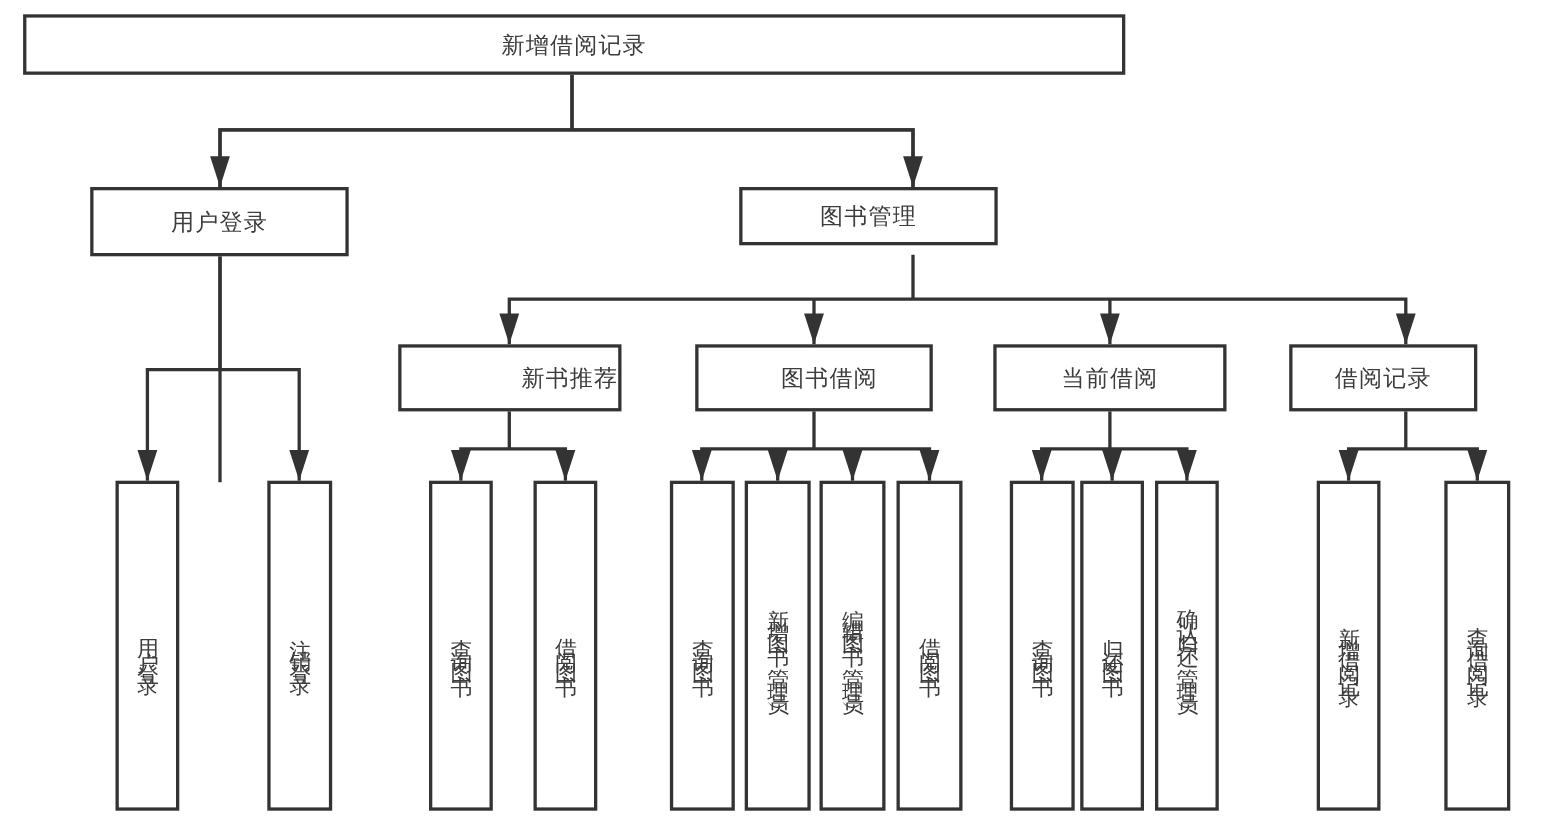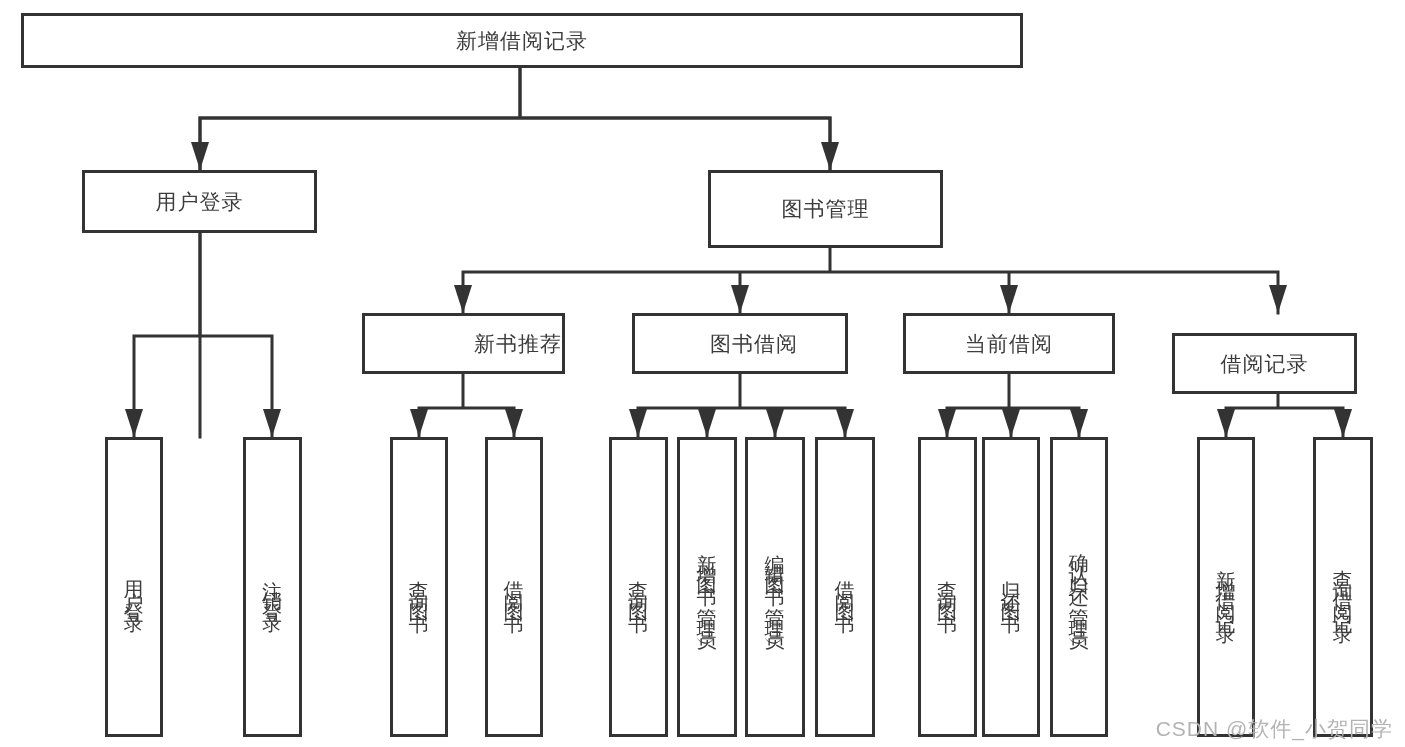--- a/index.html
+++ b/index.html
@@ -54,7 +54,7 @@
   
   .n-root      { left: 21px;   top: 13px;  width: 1002px; height: 55px; }
   .n-login     { left: 82px;   top: 170px; width: 235px;  height: 63px; }
-  .n-mgmt      { left: 708px;  top: 170px; width: 235px;  height: 78px; font-family: Liberation Serif, serif; }
+  .n-mgmt      { left: 672px;  top: 170px; width: 235px;  height: 53px; font-family: Liberation Serif, serif; }
   .n-recommend { left: 362px;  top: 313px; width: 203px;  height: 61px; justify-content: flex-end; }
   .n-borrow    { left: 632px;  top: 313px; width: 216px;  height: 61px; padding-left: 28px; }
   .n-current   { left: 903px;  top: 313px; width: 212px;  height: 61px; }

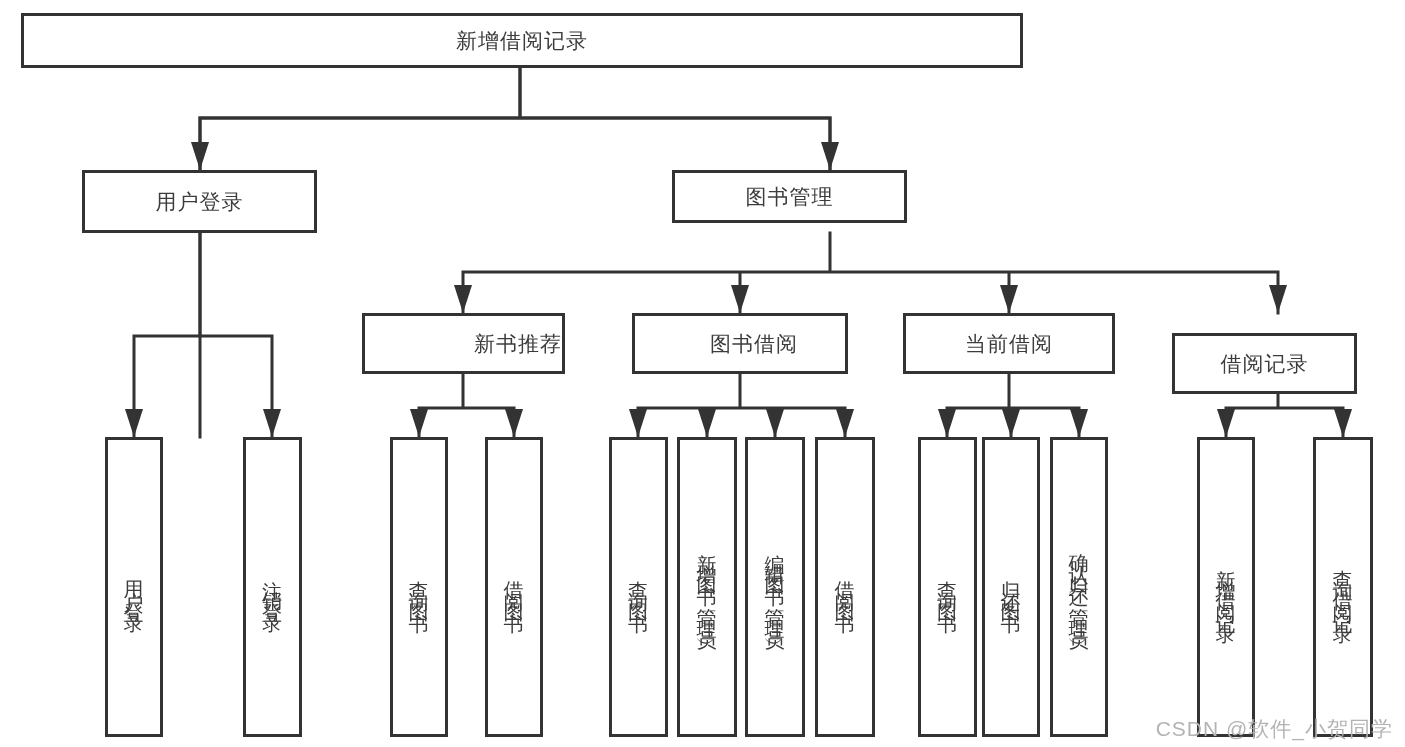--- a/index.html
+++ b/index.html
@@ -58,7 +58,7 @@
   .n-recommend { left: 362px;  top: 313px; width: 203px;  height: 61px; justify-content: flex-end; }
   .n-borrow    { left: 632px;  top: 313px; width: 216px;  height: 61px; padding-left: 28px; }
   .n-current   { left: 903px;  top: 313px; width: 212px;  height: 61px; }
-  .n-records   { left: 1172px; top: 313px; width: 185px;  height: 61px; margin-top: 20px; }
+  .n-records   { left: 1172px; top: 313px; width: 171px;  height: 61px; }
 
   
   .v1  { left: 105px;  top: 437px; width: 58px; height: 300px; }

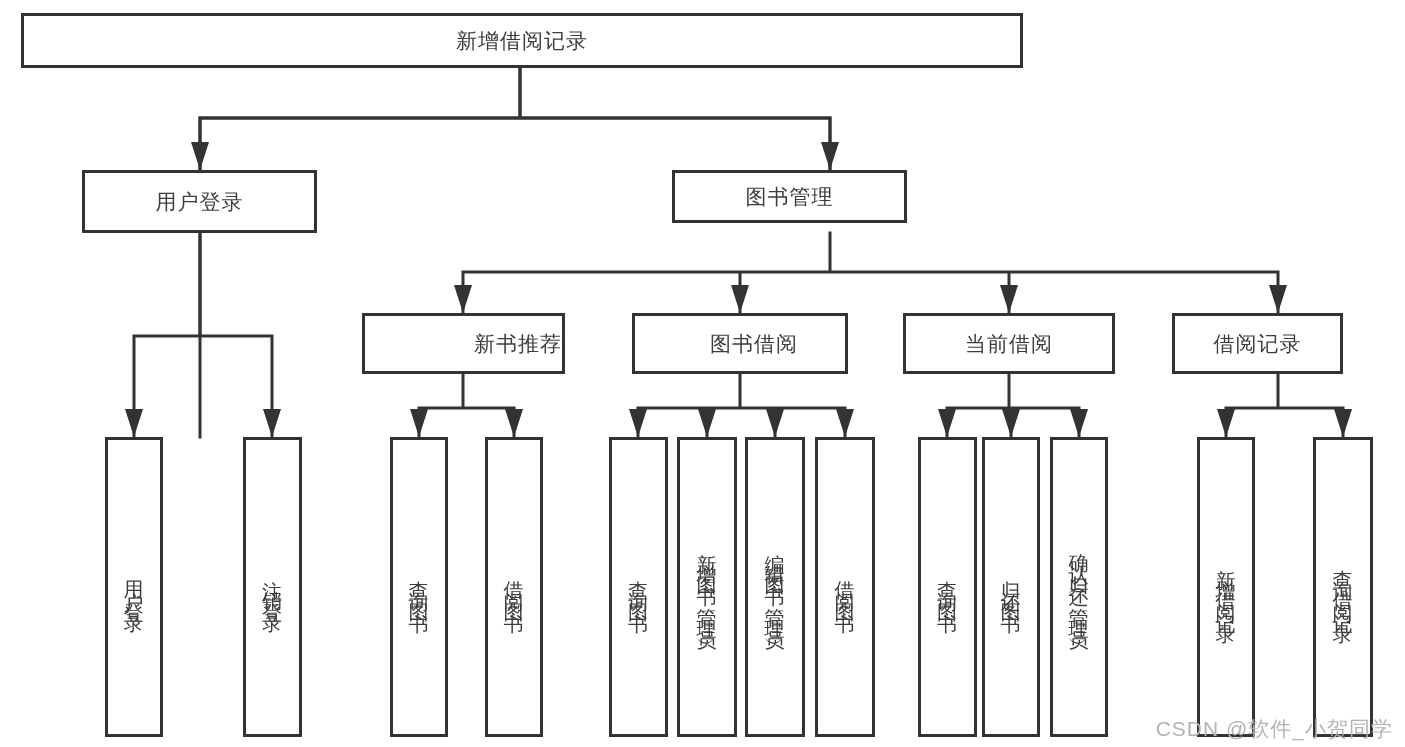--- a/index.html
+++ b/index.html
@@ -199,7 +199,6 @@
     <span class="vtext">查询借阅记录</span>
   </div>
 
-  <div class="watermark">CSDN @软件_小贺同学</div>
 </div>
 
 </body></html>

